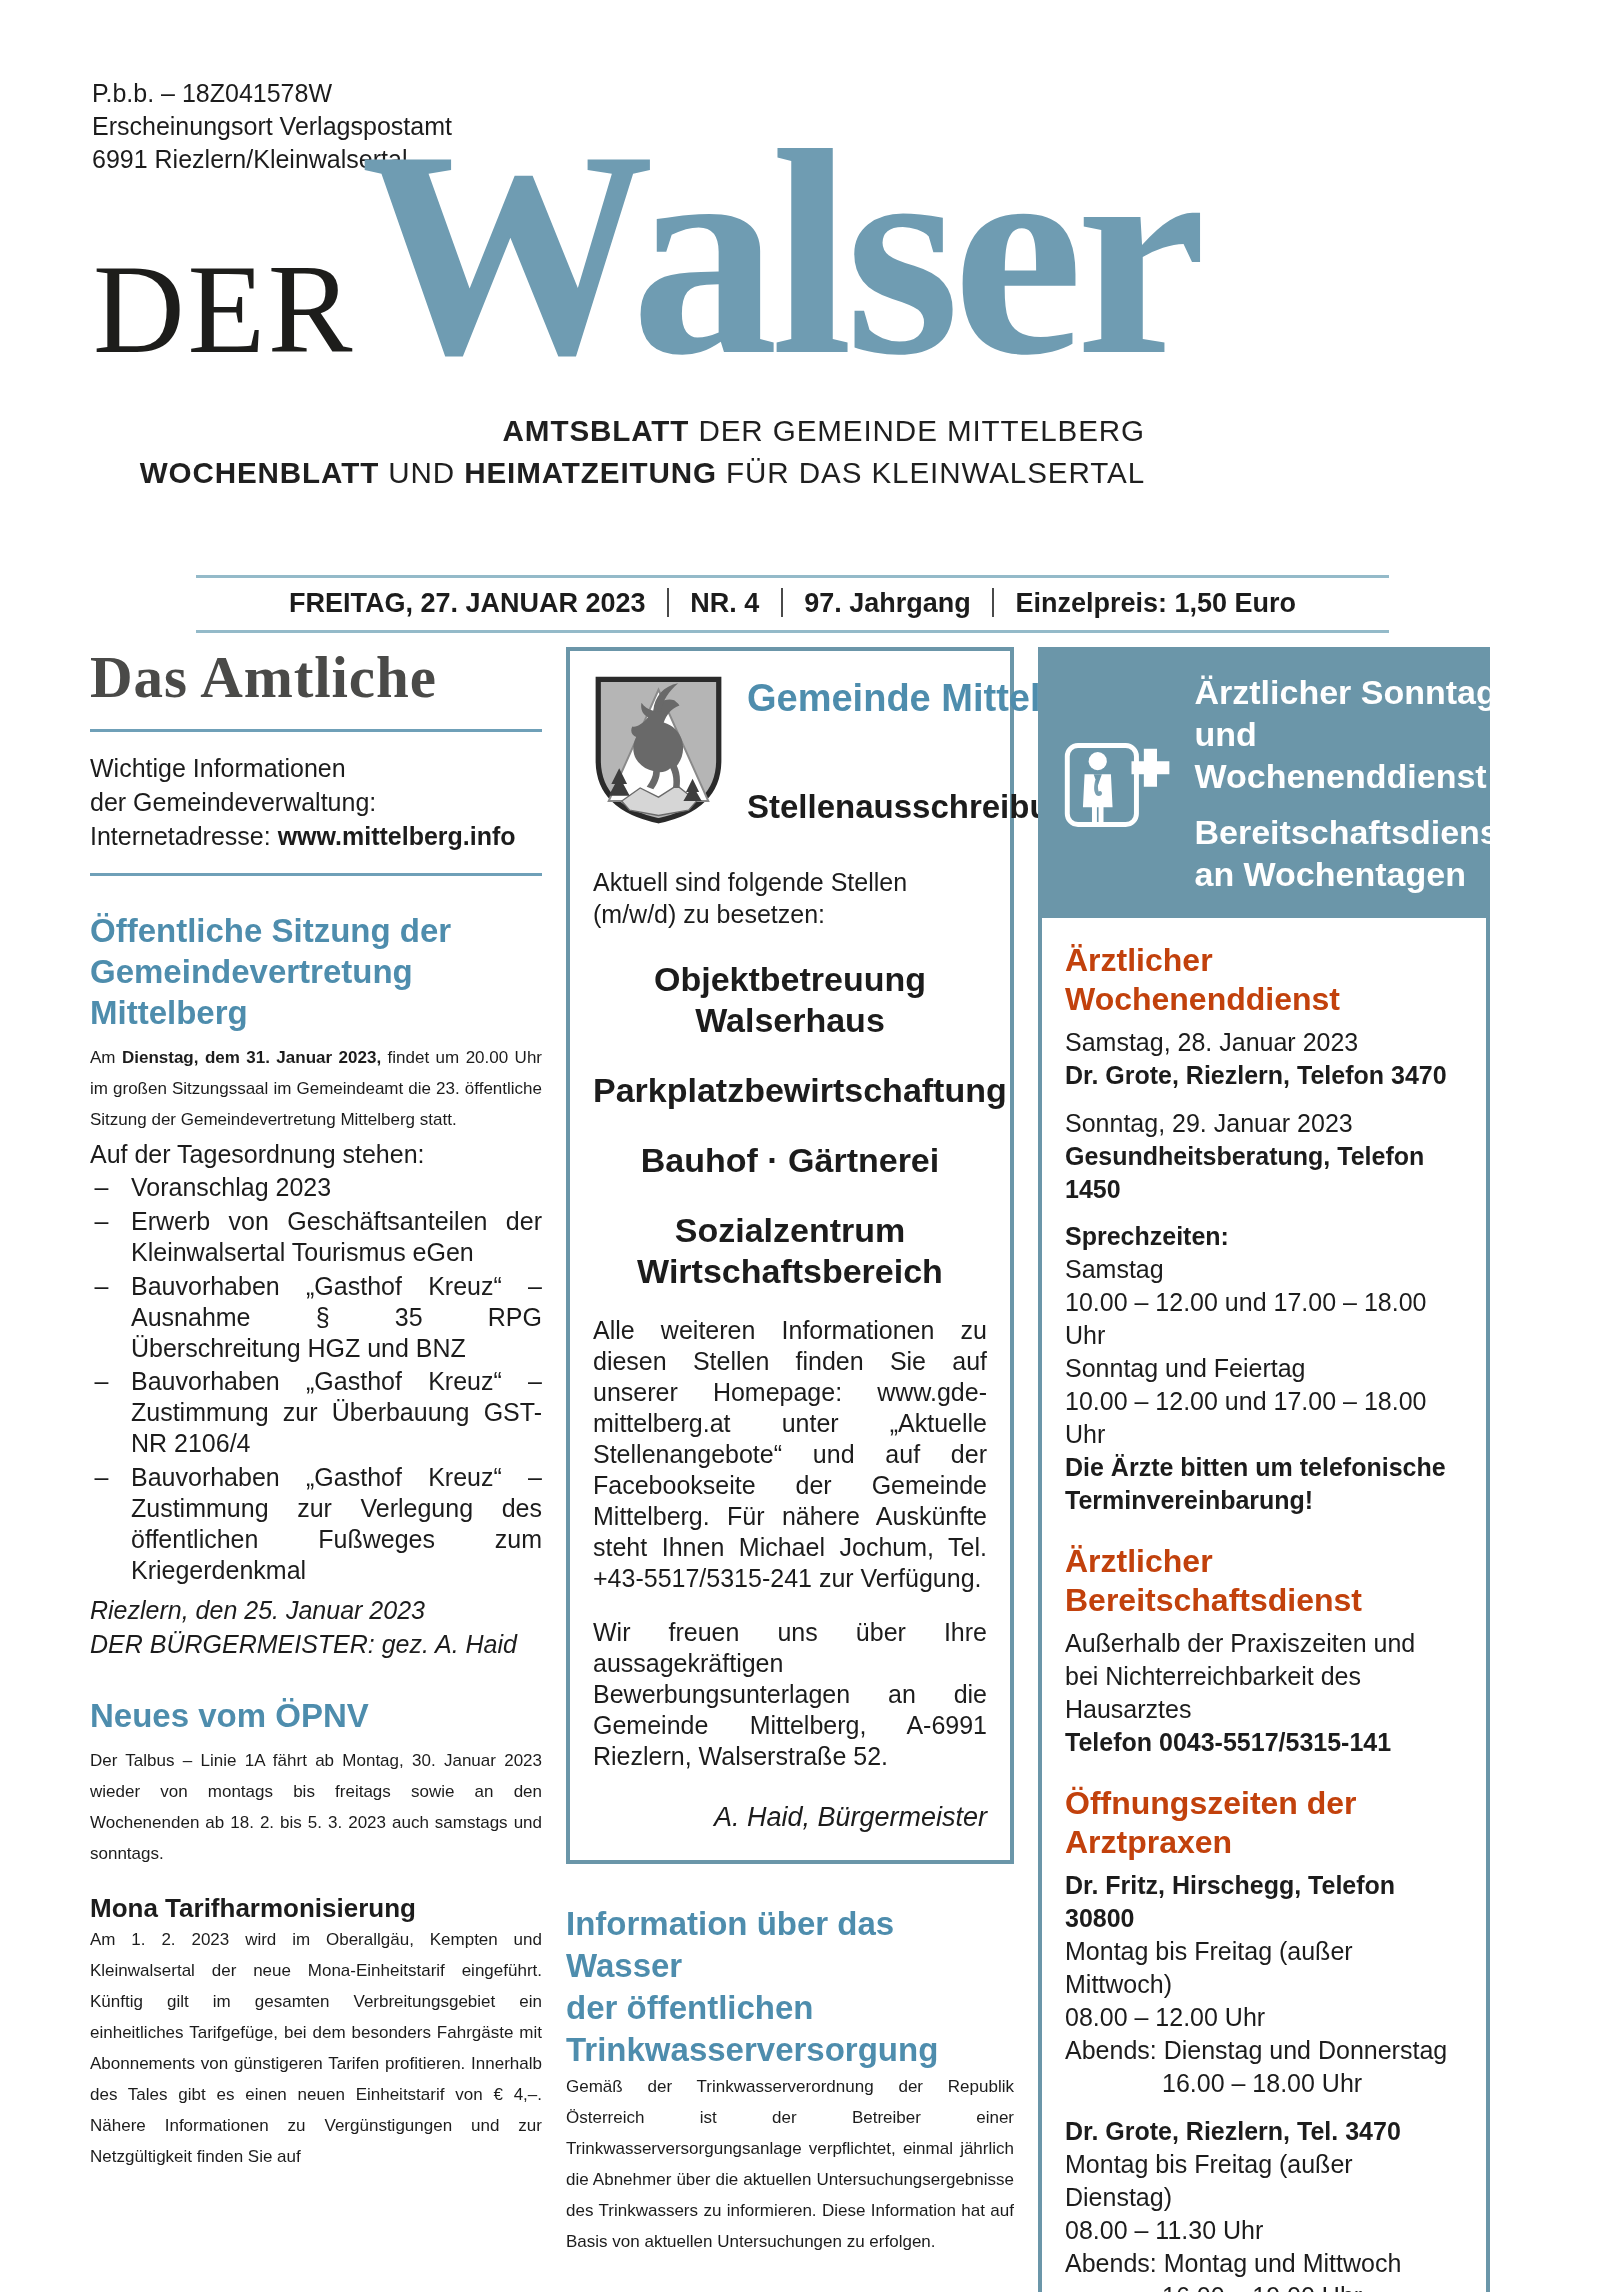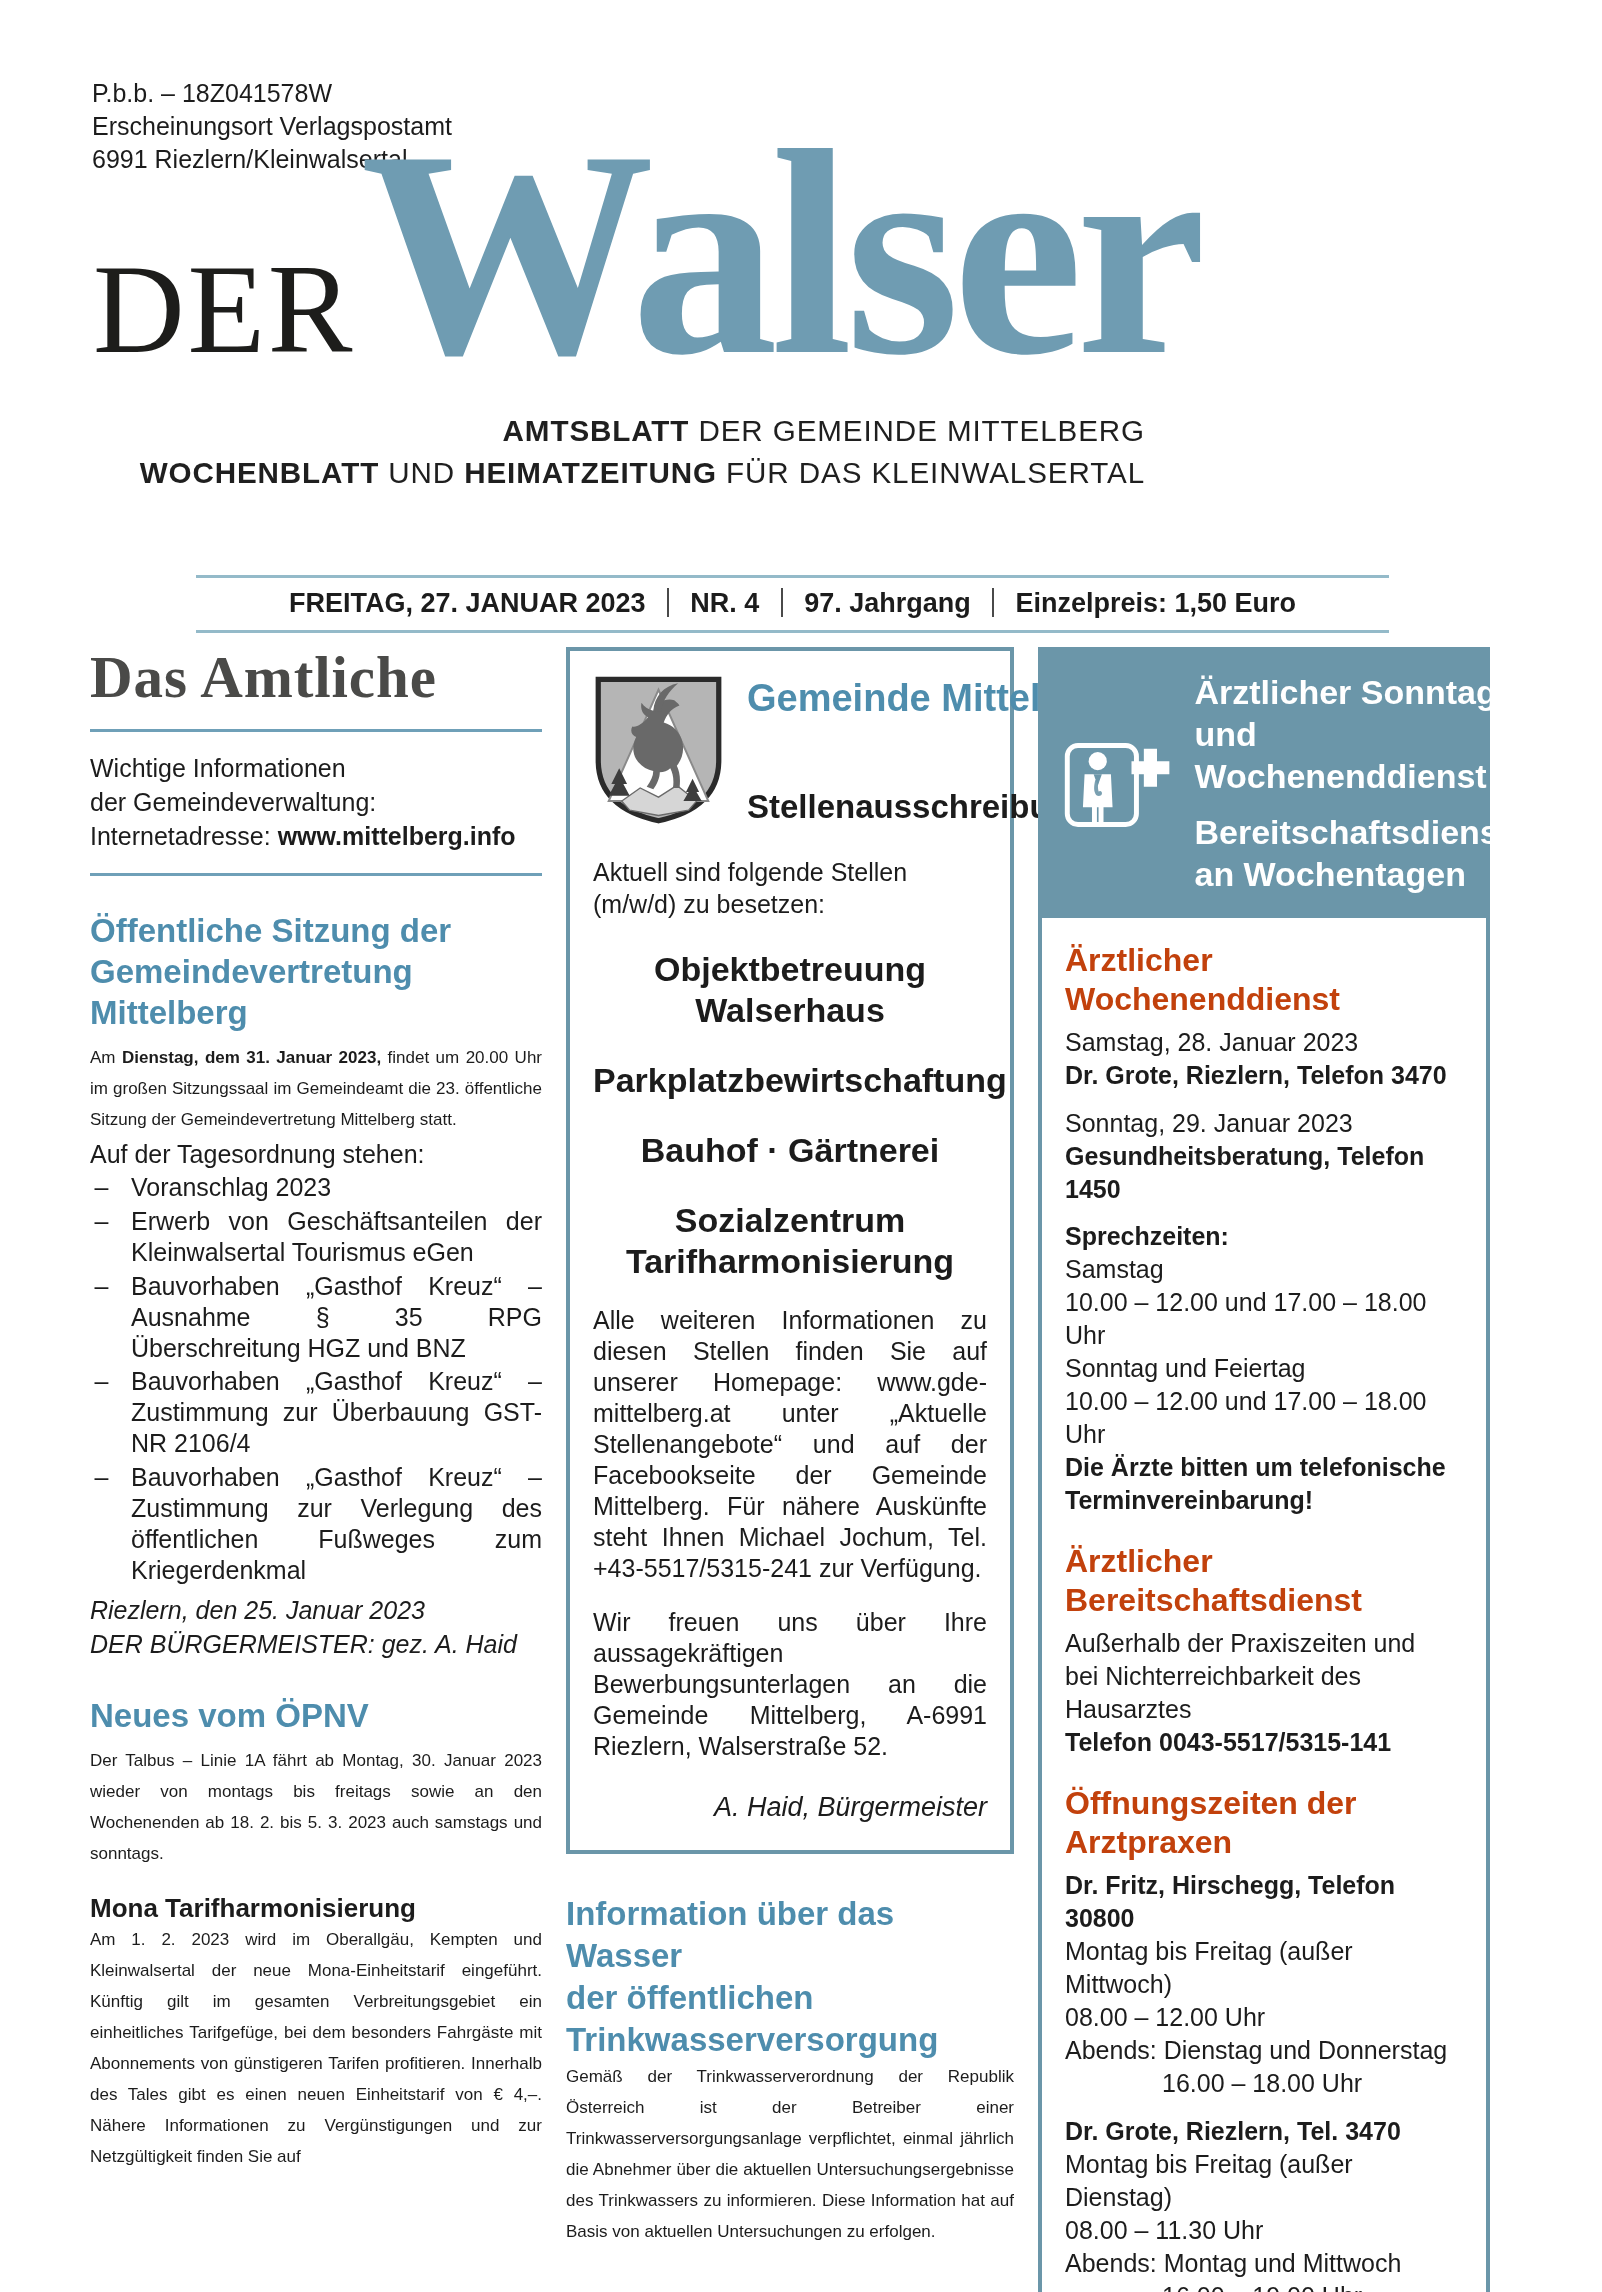--- a/index.html
+++ b/index.html
@@ -49,7 +49,7 @@
   .box-head-text{flex:1;display:flex;flex-direction:column;justify-content:space-between;height:152px;}
   .gemeinde{color:#4e8dad;font-weight:700;font-size:38px;line-height:1.1;margin-top:3.6px;}
   .stellen{font-weight:700;font-size:33px;}
-  .mid-intro{font-size:25px;line-height:32px;margin-top:30px;}
+  .mid-intro{font-size:25px;line-height:32px;margin-top:40px;}
   .job{text-align:center;font-weight:700;font-size:34px;line-height:41px;margin-top:29px;}
   .job-tight{margin-top:0;}
   .mid-p{font-size:25px;line-height:31px;text-align:justify;margin:23px 0 0;}

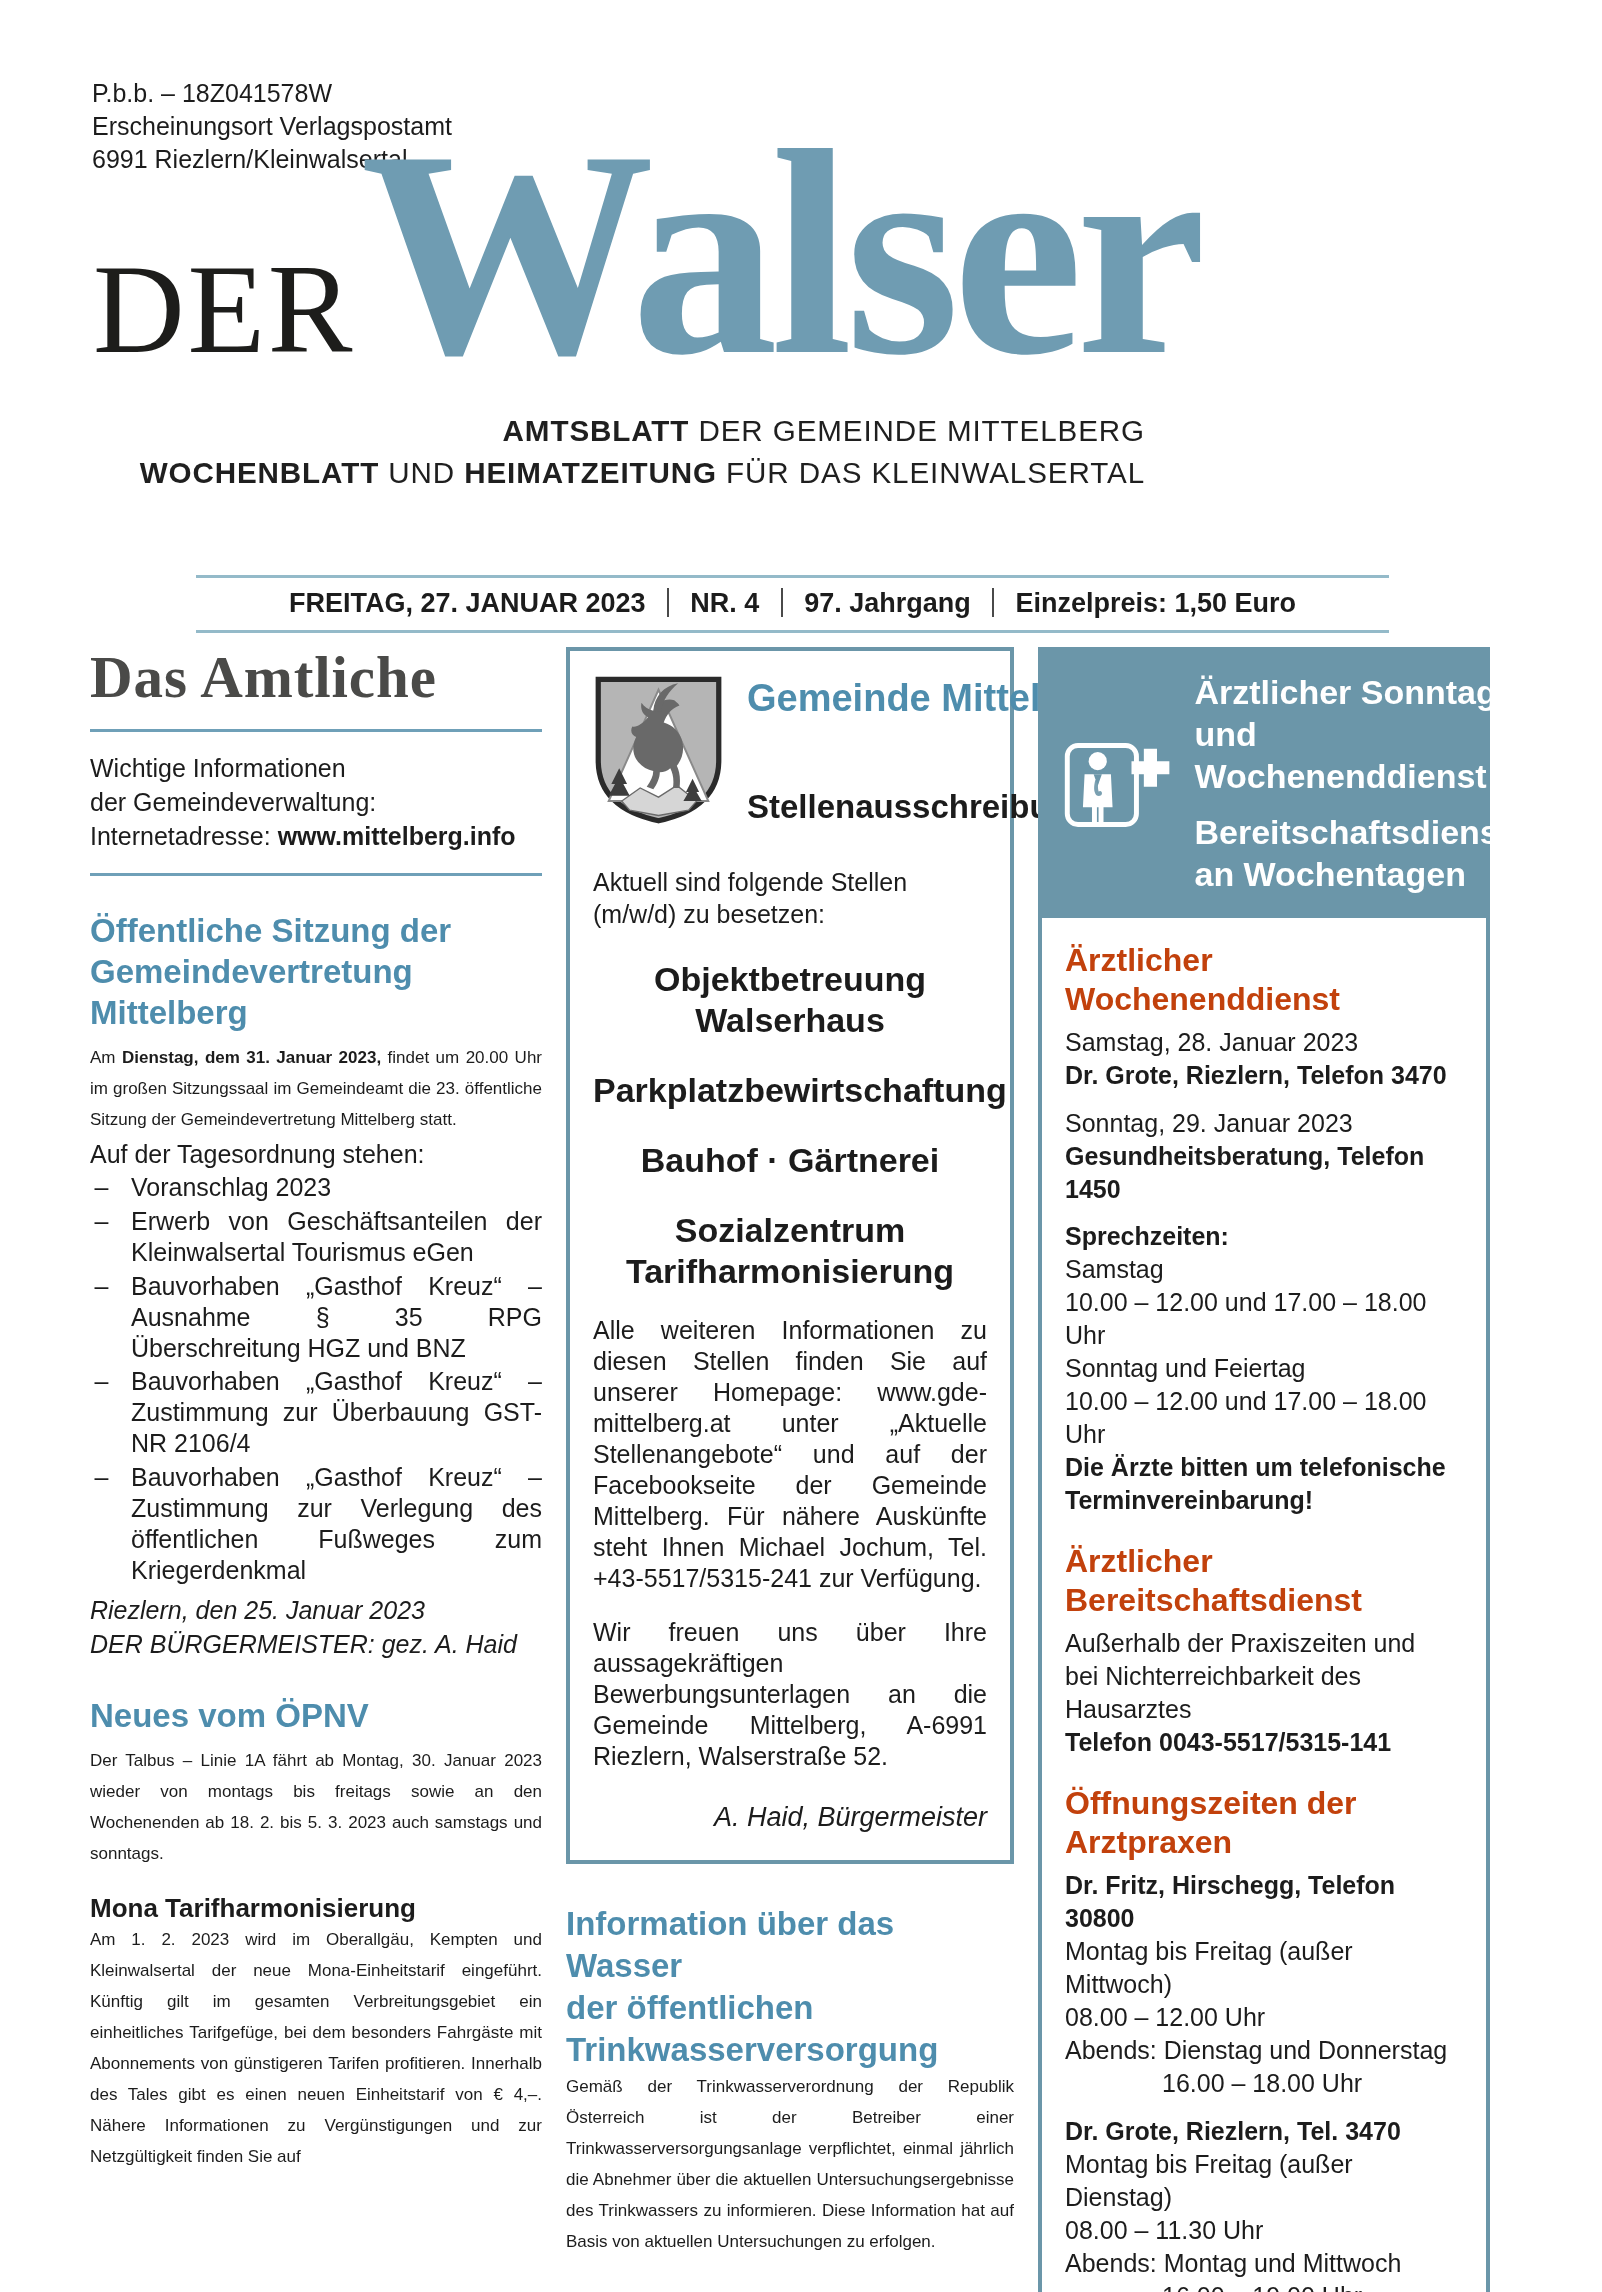--- a/index.html
+++ b/index.html
@@ -147,7 +147,7 @@
         <div class="job">Parkplatzbewirtschaftung</div>
         <div class="job">Bauhof · Gärtnerei</div>
         <div class="job">Sozialzentrum</div>
-        <div class="job job-tight">Tarifharmonisierung</div>
+        <div class="job job-tight">Wirtschaftsbereich</div>
         <p class="mid-p">Alle weiteren Informationen zu diesen Stellen finden Sie auf unserer Homepage: www.gde-mittelberg.at unter „Aktuelle Stellenangebote“ und auf der Facebookseite der Gemeinde Mittelberg. Für nähere Auskünfte steht Ihnen Michael Jochum, Tel. +43-5517/5315-241 zur Verfügung.</p>
         <p class="mid-p">Wir freuen uns über Ihre aussagekräftigen Bewerbungsunterlagen an die Gemeinde Mittelberg, A-6991 Riezlern, Walserstraße 52.</p>
         <div class="sig-right">A. Haid, Bürgermeister</div>

